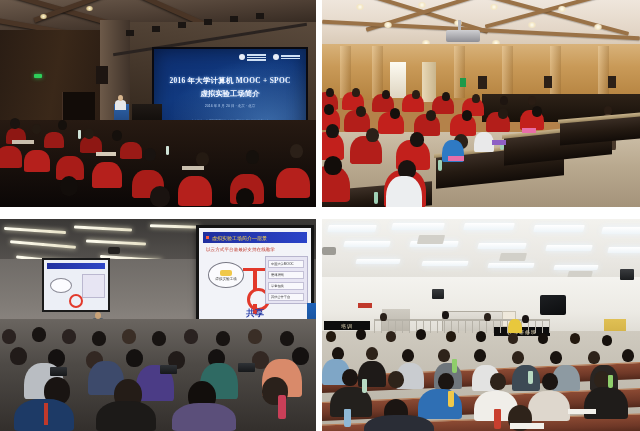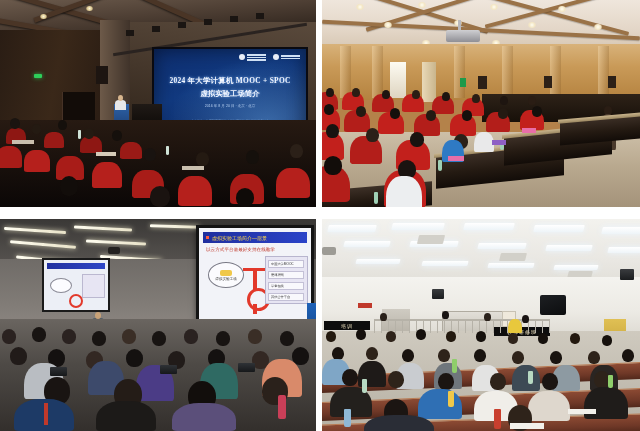--- a/index.html
+++ b/index.html
@@ -403,7 +403,7 @@
             </span>
         </span>
       </div>
-      <div class="s-title">2024 年大学计算机 MOOC + SPOC</div>
+      <div class="s-title">2016 年大学计算机 MOOC + SPOC</div>
       <div class="s-title2">虚拟实验工场简介</div>
       <div class="s-sub">2016 年 8 月 20 日 · 北京 · 北京</div>
       <div class="s-foot">主办单位：教育部高等学校大学计算机课程教学指导委员会</div>

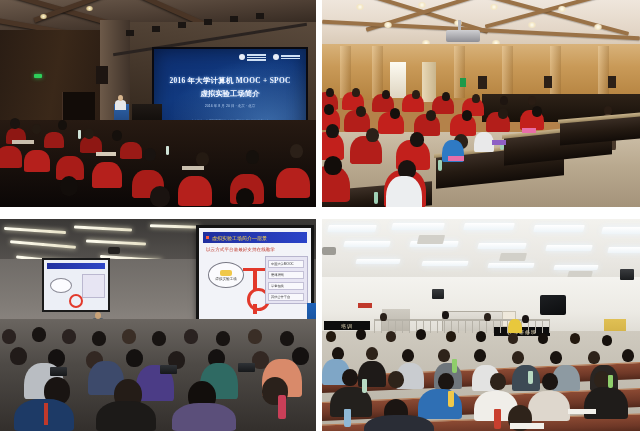--- a/index.html
+++ b/index.html
@@ -603,6 +603,7 @@
         <div class="bl-rbrow" style="top:36px;">其他合作平台</div>
       </div>
 
+      <div id="bl-bigword">共享</div>
     </div>
 
     <div class="layer" id="bl-smallscreen">

